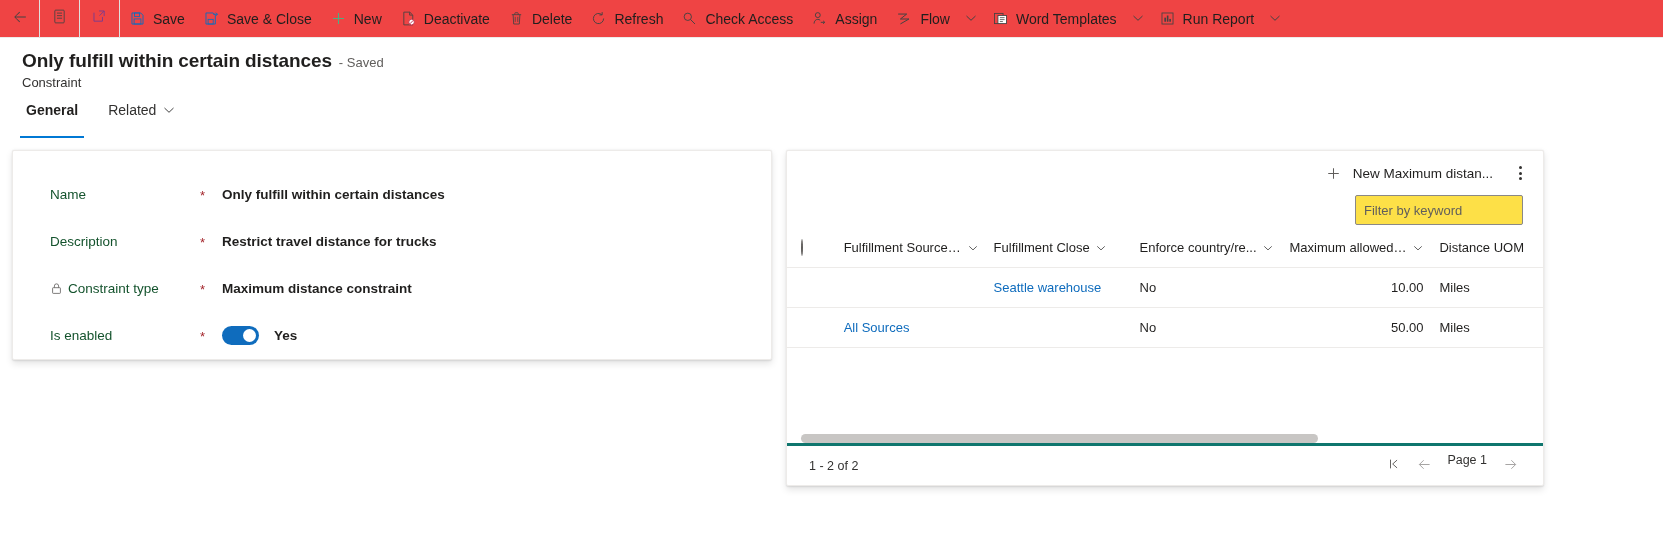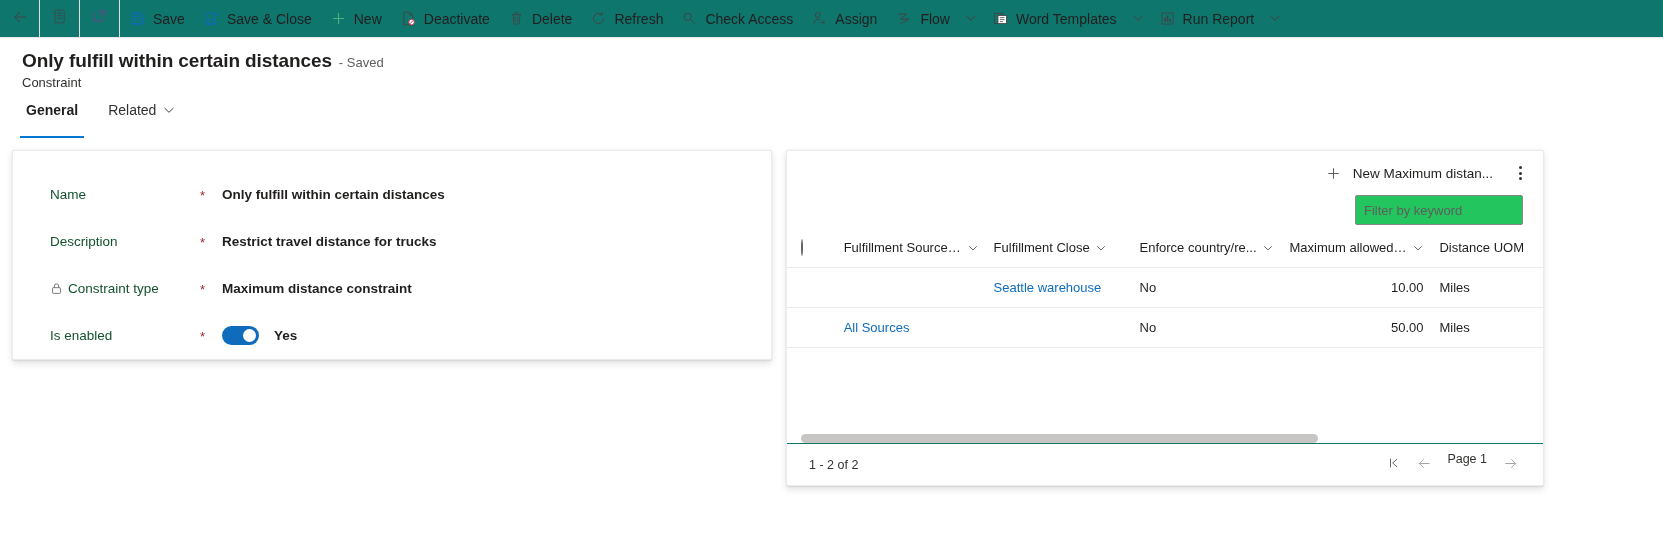--- a/index.html
+++ b/index.html
@@ -17,7 +17,7 @@
     display: flex;
     align-items: center;
     border-bottom: 1px solid #edebe9;
-    background: #0f766e;
+    background: #ef4444;
     position: relative;
   }
   .cmd-sep {

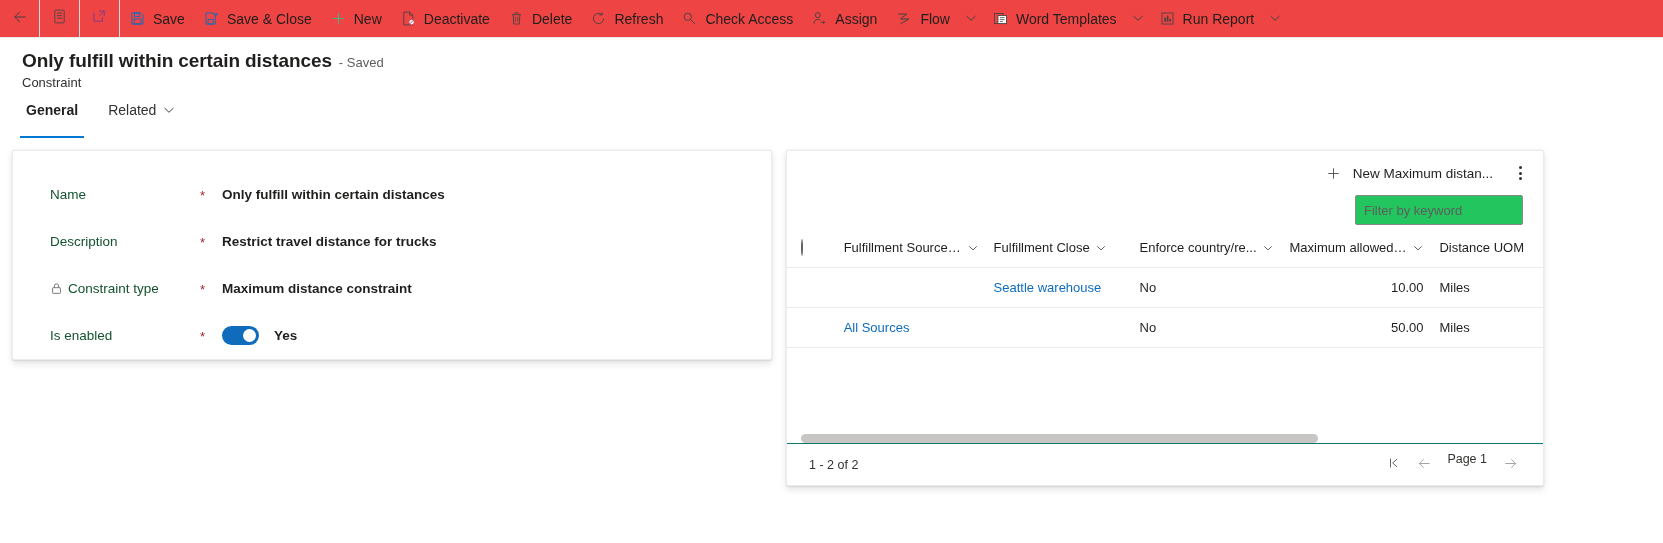--- a/index.html
+++ b/index.html
@@ -171,7 +171,7 @@
     width: 168px; height: 30px;
     border: 1px solid #8a8886;
     border-radius: 2px;
-    background: #22c55e;
+    background: #fde047;
     padding: 0 8px;
     font-size: 13px;
     color: #201f1e;

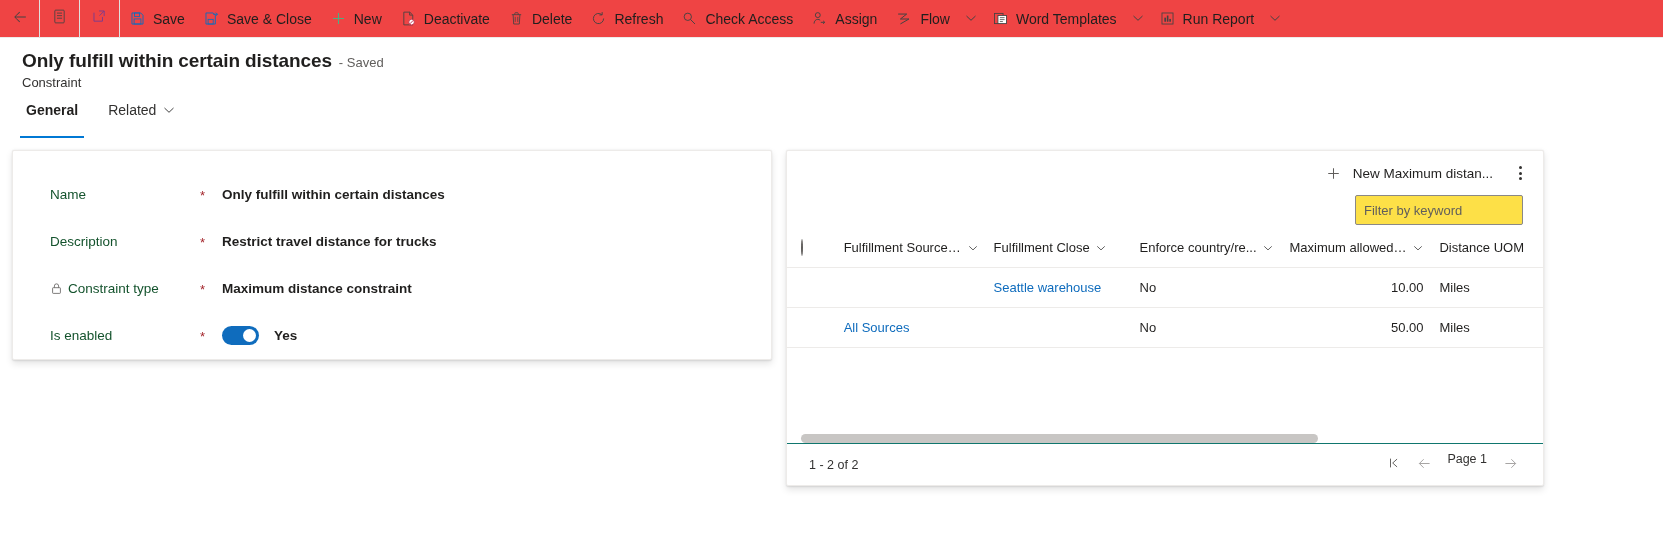--- a/index.html
+++ b/index.html
@@ -234,7 +234,7 @@
     height: 42px;
     display: flex; align-items: center;
     padding: 0 20px 0 22px;
-    border-top: 1px solid #0f766e;
+    border-top: 3px solid #0f766e;
     font-size: 12.5px; color: #323130;
   }
   .pager { margin-left: auto; display: flex; align-items: flex-start; gap: 4px; }

